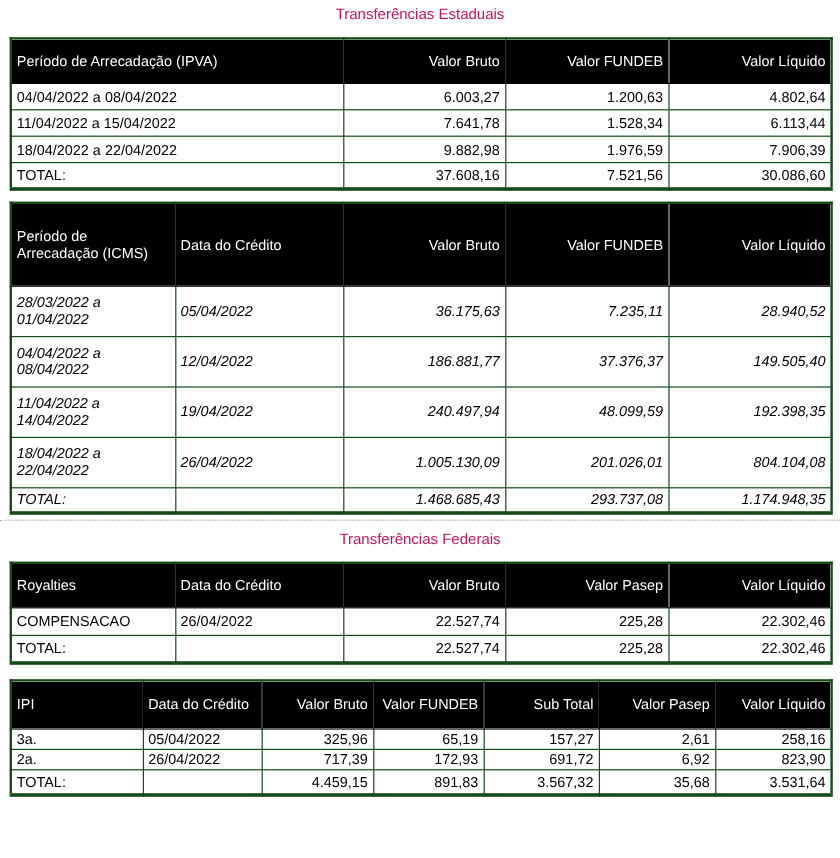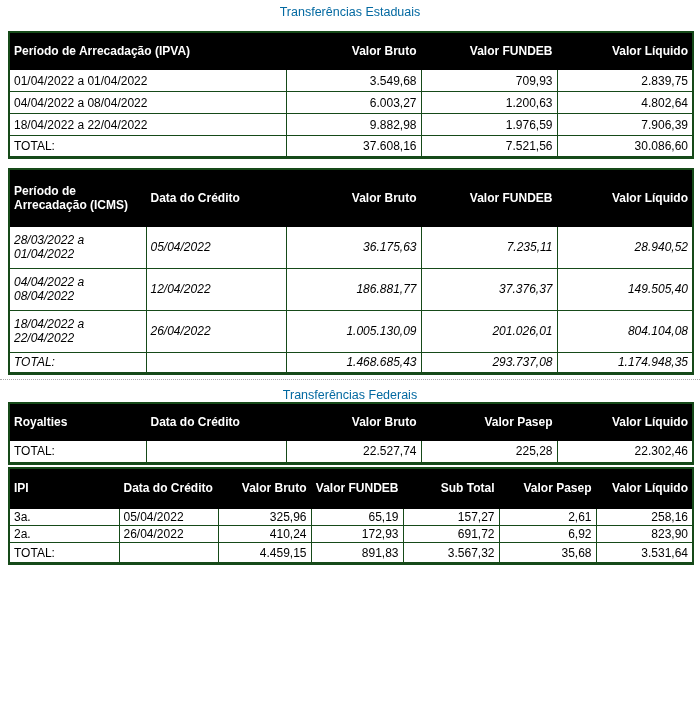--- a/index.html
+++ b/index.html
@@ -10,7 +10,7 @@
     padding-top:5px; box-sizing:border-box;
   }
   .section-title {
-    text-align:center; font-size:12.5px; color:#0369a1;
+    text-align:center; font-size:12.5px; color:#be185d;
     line-height:14px; height:14px;
   }
   .title-1 { margin-bottom:12px; }

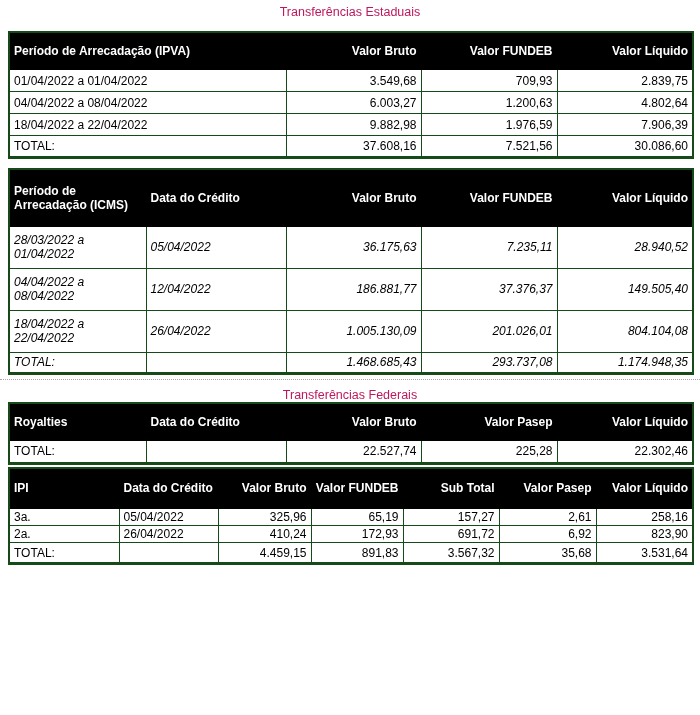--- a/index.html
+++ b/index.html
@@ -27,7 +27,7 @@
   table.report th {
     background:#000000; color:#ffffff;
     border:1px solid #000000;
-    font-weight:bold; padding:11px 4px; overflow:hidden;
+    font-weight:normal; padding:11px 4px; overflow:hidden;
   }
   .al { text-align:left; }
   .ar { text-align:right; }

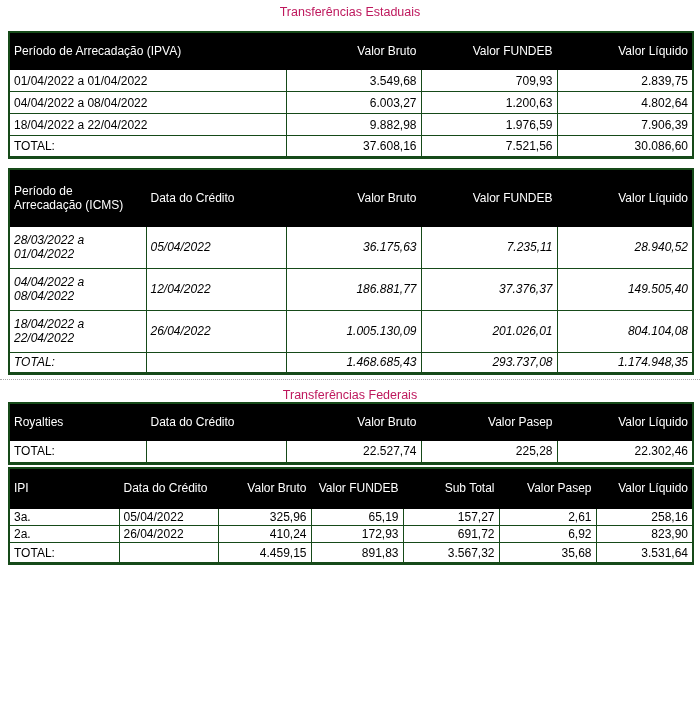--- a/index.html
+++ b/index.html
@@ -71,12 +71,6 @@
   </thead>
   <tbody>
     <tr>
-      <td class="al">01/04/2022 a 01/04/2022</td>
-      <td class="ar">3.549,68</td>
-      <td class="ar">709,93</td>
-      <td class="ar">2.839,75</td>
-    </tr>
-    <tr>
       <td class="al">04/04/2022 a 08/04/2022</td>
       <td class="ar">6.003,27</td>
       <td class="ar">1.200,63</td>

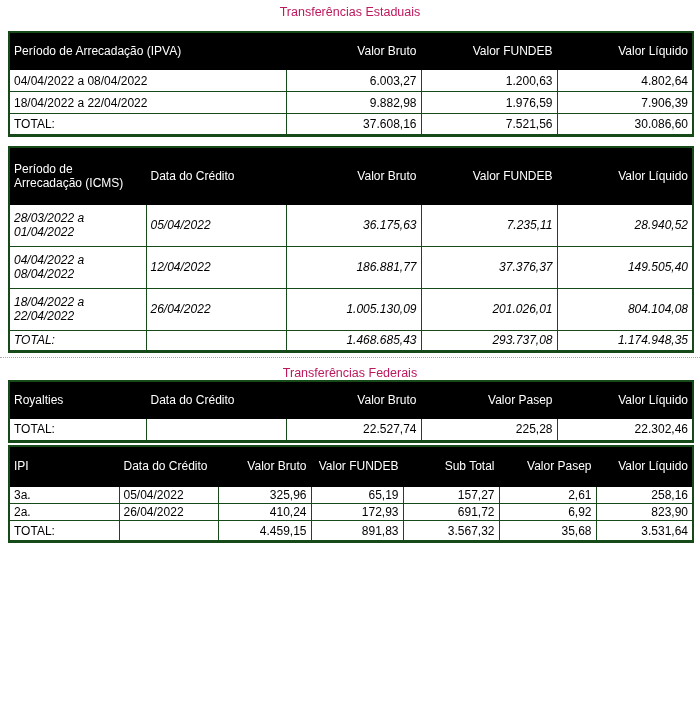--- a/index.html
+++ b/index.html
@@ -77,6 +77,12 @@
       <td class="ar">4.802,64</td>
     </tr>
     <tr>
+      <td class="al">11/04/2022 a 15/04/2022</td>
+      <td class="ar">7.641,78</td>
+      <td class="ar">1.528,34</td>
+      <td class="ar">6.113,44</td>
+    </tr>
+    <tr>
       <td class="al">18/04/2022 a 22/04/2022</td>
       <td class="ar">9.882,98</td>
       <td class="ar">1.976,59</td>

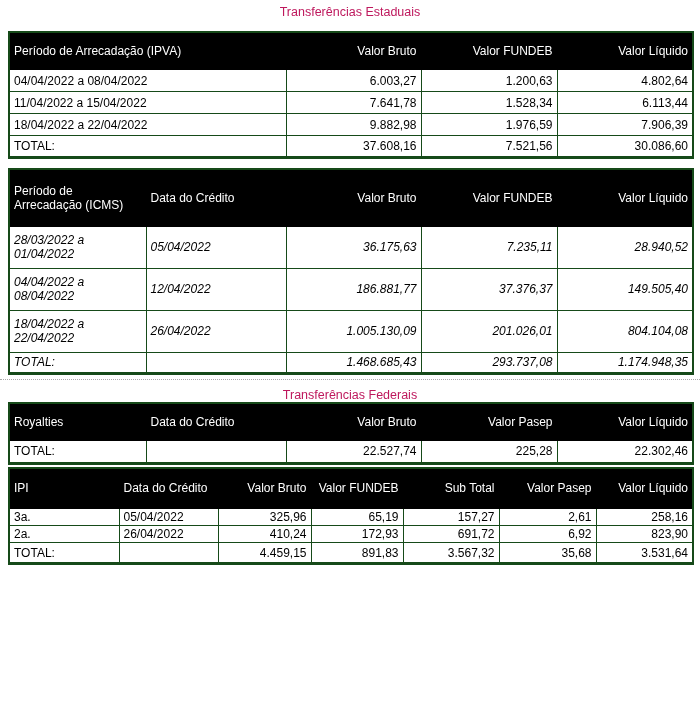--- a/index.html
+++ b/index.html
@@ -33,7 +33,7 @@
   .ar { text-align:right; }
   
   .t1 thead tr { height:24px; } .t1 tbody tr { height:22px; }
-  .t2 thead tr { height:57px; } .t2 tbody tr { height:42px;font-style:italic; } .t2 tr.total { height:21px; }
+  .t2 thead tr { height:69px; } .t2 tbody tr { height:42px;font-style:italic; } .t2 tr.total { height:21px; }
   .t3 thead tr { height:23px; } .t3 tbody tr { height:23px; }
   .t4 thead tr { height:41px; } .t4 tbody tr { height:14px; } .t4 tr.total { height:21px; }
   

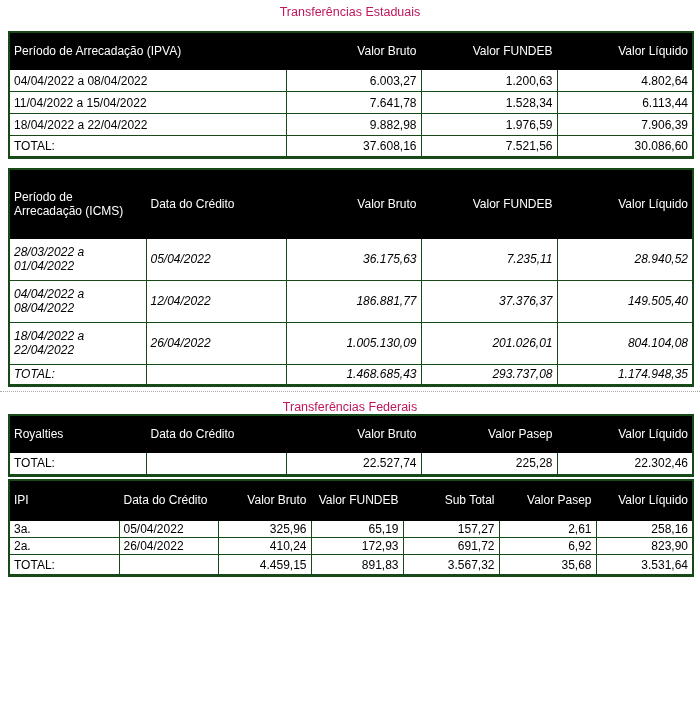--- a/index.html
+++ b/index.html
@@ -130,6 +130,13 @@
       <td class="ar">149.505,40</td>
     </tr>
     <tr>
+      <td class="al">11/04/2022 a 14/04/2022</td>
+      <td class="al">19/04/2022</td>
+      <td class="ar">240.497,94</td>
+      <td class="ar">48.099,59</td>
+      <td class="ar">192.398,35</td>
+    </tr>
+    <tr>
       <td class="al">18/04/2022 a 22/04/2022</td>
       <td class="al">26/04/2022</td>
       <td class="ar">1.005.130,09</td>

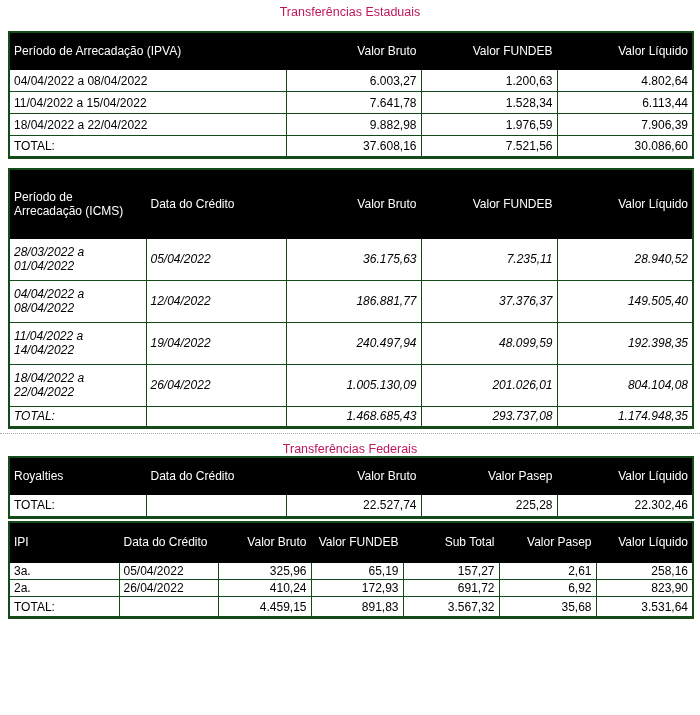--- a/index.html
+++ b/index.html
@@ -14,7 +14,7 @@
     line-height:14px; height:14px;
   }
   .title-1 { margin-bottom:12px; }
-  .title-2 { margin-top:8px; margin-bottom:0; }
+  .title-2 { margin-top:8px; margin-bottom:12px; }
   table.report {
     border-collapse:collapse; table-layout:fixed;
     width:684px; margin-left:8px;

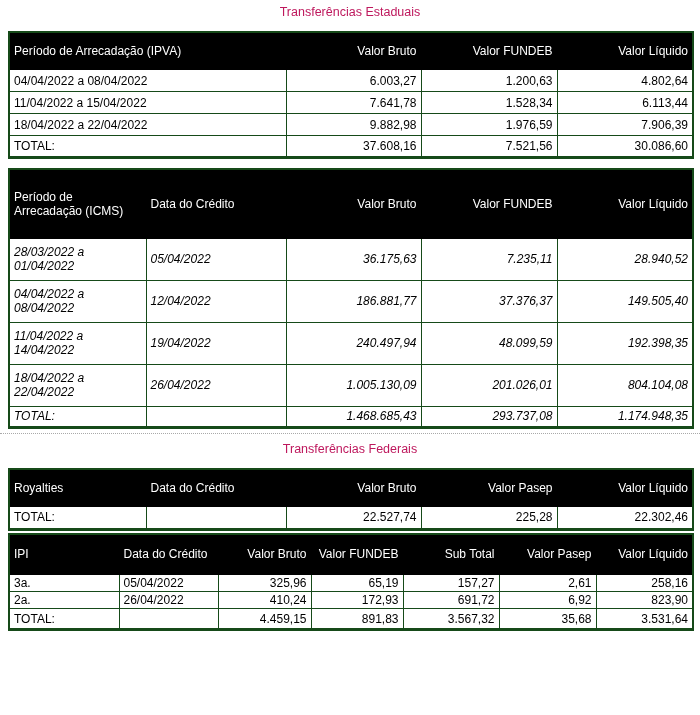--- a/index.html
+++ b/index.html
@@ -175,6 +175,13 @@
     </tr>
   </thead>
   <tbody>
+    <tr>
+      <td class="al">COMPENSACAO</td>
+      <td class="al">26/04/2022</td>
+      <td class="ar">22.527,74</td>
+      <td class="ar">225,28</td>
+      <td class="ar">22.302,46</td>
+    </tr>
     <tr class="total">
       <td class="al">TOTAL:</td>
       <td class="al"></td>

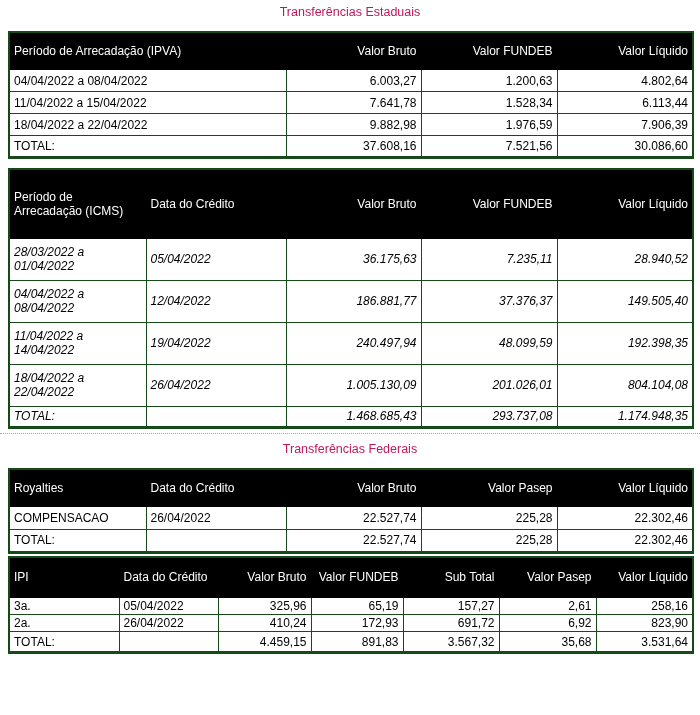--- a/index.html
+++ b/index.html
@@ -43,7 +43,7 @@
   .t4 col.c0{width:110px} .t4 col.c1{width:99px}  .t4 col.c2{width:93px}  .t4 col.c3{width:92px}
   .t4 col.c4{width:96px}  .t4 col.c5{width:97px}  .t4 col.c6{width:97px}
   .t2 { margin-top:9px; }
-  .t4 { margin-top:2px;border-radius:21px; }
+  .t4 { margin-top:12px;border-radius:21px; }
   .dotted-sep {
     margin-top:4px; width:700px; height:0;
     border-top:1px dotted #a9a9a9;

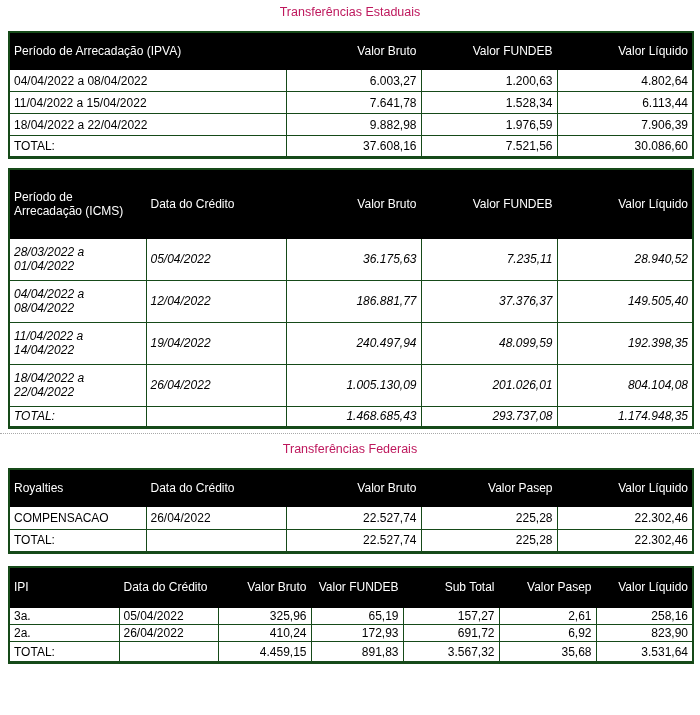--- a/index.html
+++ b/index.html
@@ -226,7 +226,7 @@
     <tr>
       <td class="al">2a.</td>
       <td class="al">26/04/2022</td>
-      <td class="ar">410,24</td>
+      <td class="ar">717,39</td>
       <td class="ar">172,93</td>
       <td class="ar">691,72</td>
       <td class="ar">6,92</td>

